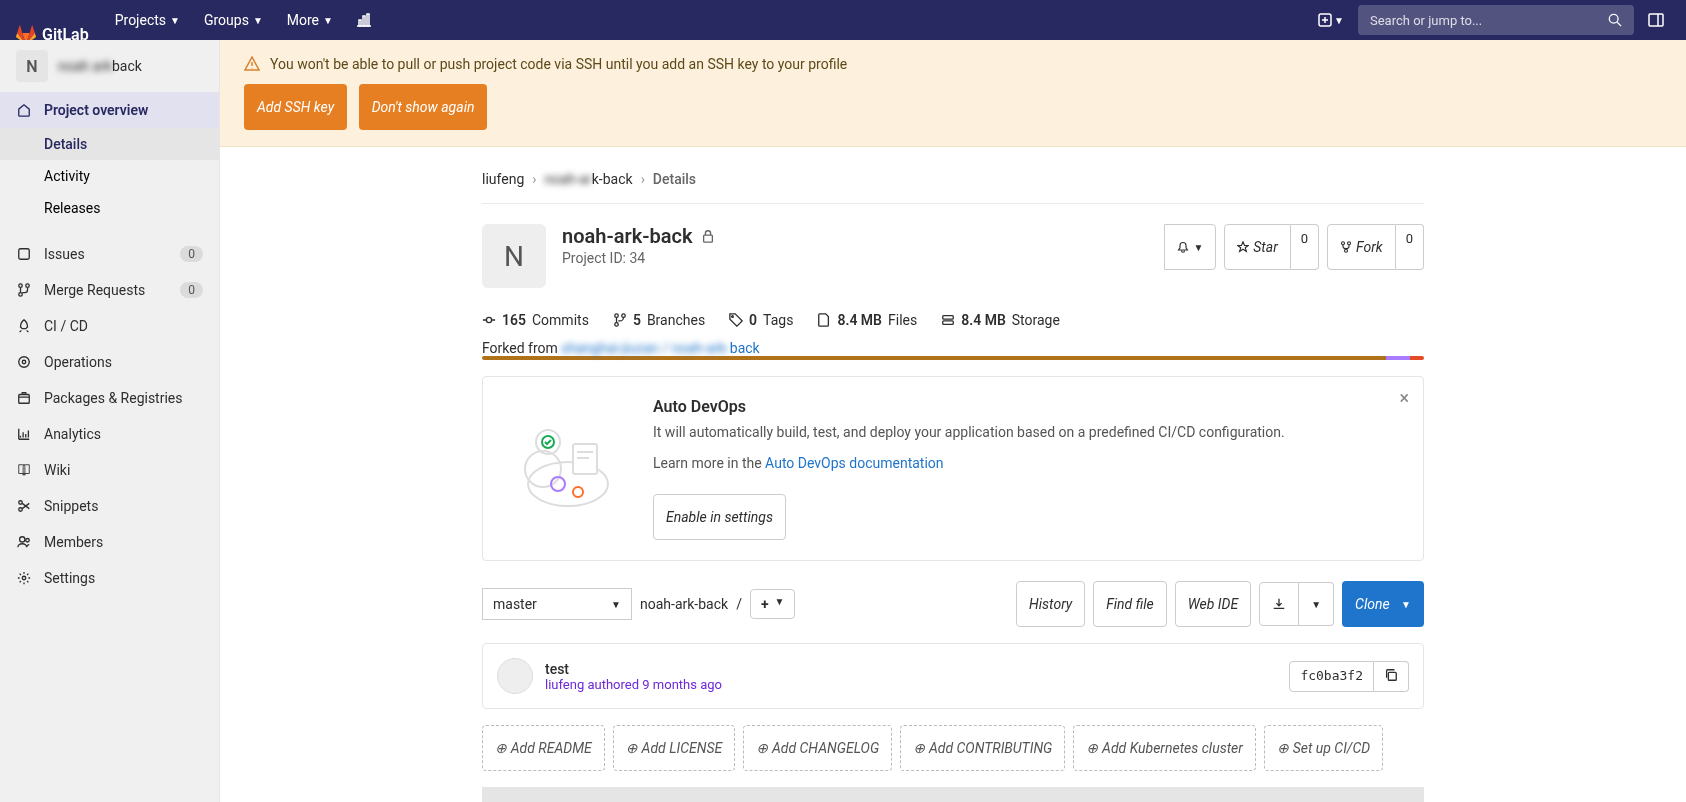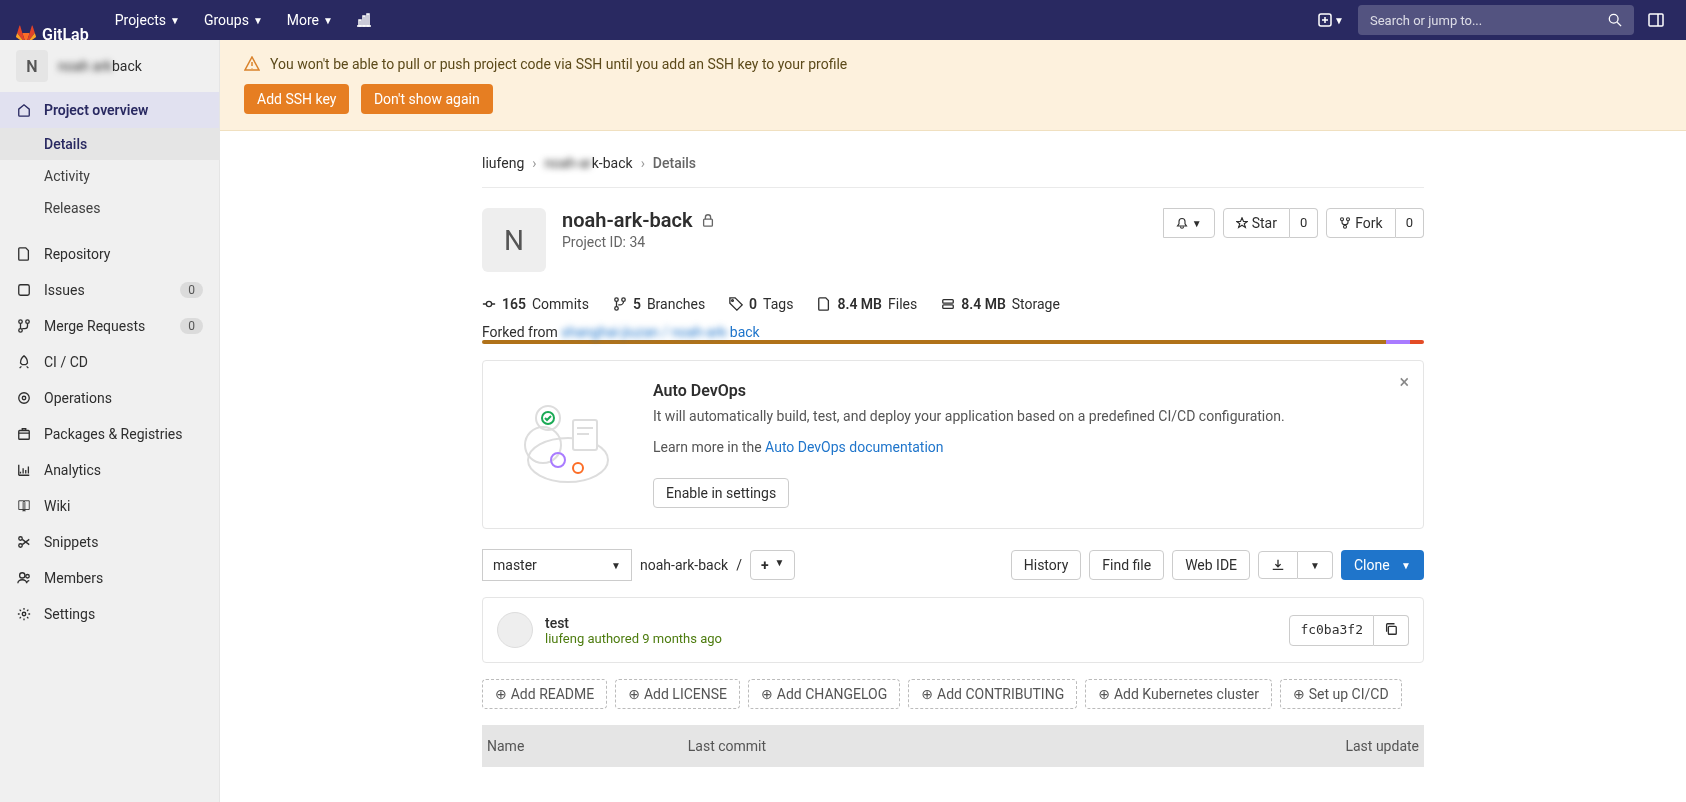--- a/index.html
+++ b/index.html
@@ -35,7 +35,7 @@
 .main { flex: 1; }
 .alert { background: #fdf1dd; padding: 16px 24px; border-bottom: 1px solid #f0e0c0; }
 .alert-text { display: flex; align-items: center; gap: 10px; color: #5c4a1a; margin-bottom: 12px; }
-.btn { border: 1px solid transparent; border-radius: 4px; padding: 6px 12px; font-size: 14px; cursor: pointer; display: inline-flex; align-items: center; gap: 4px; }
+.btn { border: 1px solid transparent; border-radius: 4px; padding: 14px 12px; font-size: 14px; cursor: pointer; display: inline-flex; align-items: center; gap: 4px; font-style: italic; }
 .btn-orange { background: #e67e22; color: #fff; }
 .btn-white { background: #fff; border-color: #ccc; color: #2e2e2e; }
 .btn-blue { background: #1f75cb; color: #fff; }

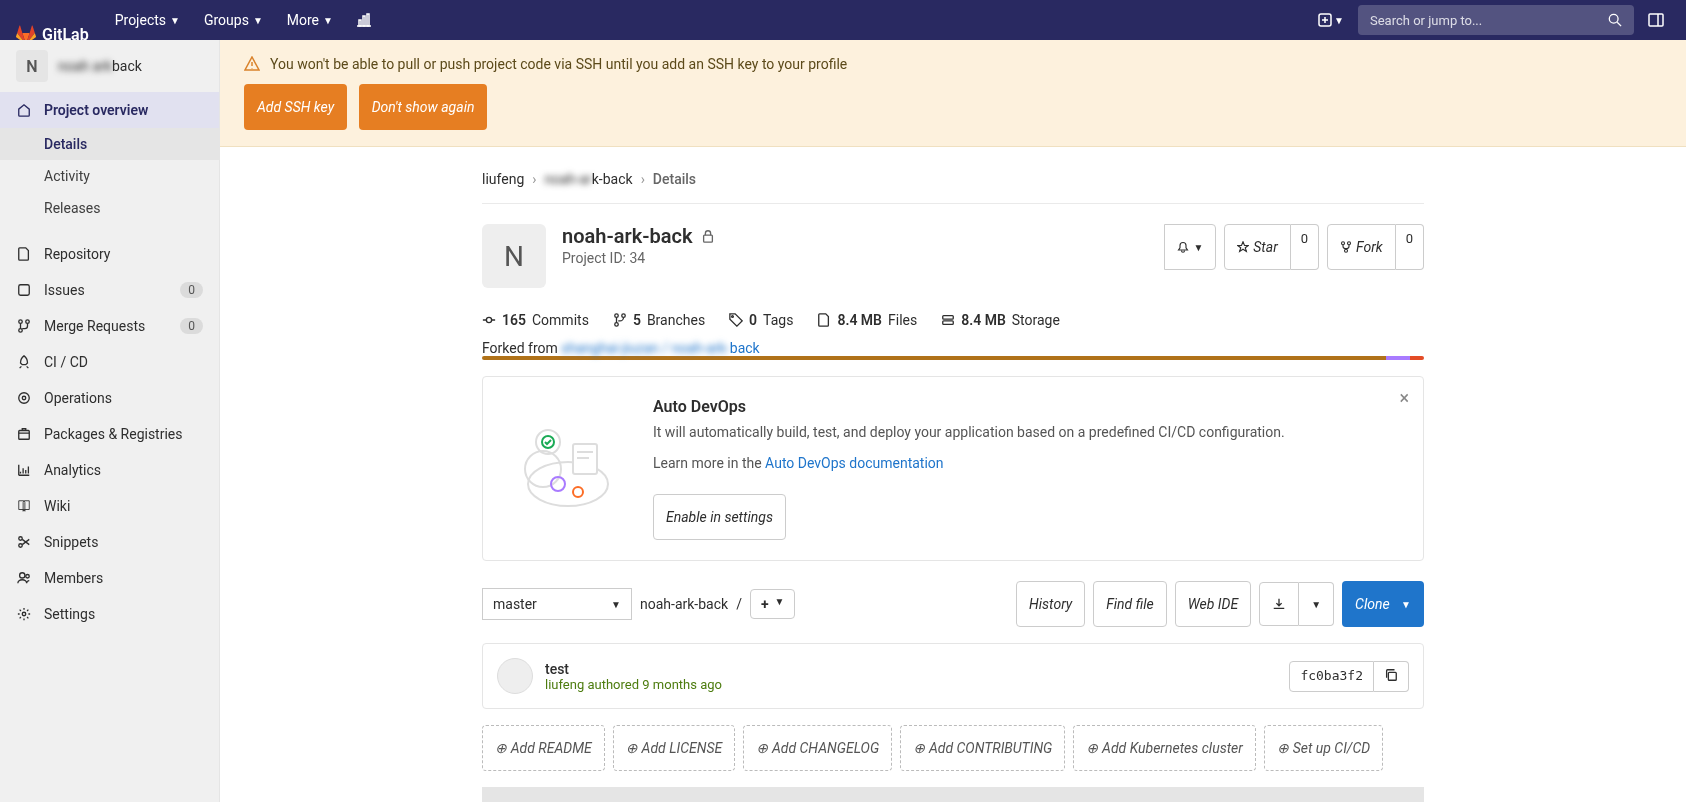--- a/index.html
+++ b/index.html
@@ -27,7 +27,7 @@
 .sidebar-item { display: flex; align-items: center; padding: 10px 16px; gap: 12px; cursor: pointer; color: #2e2e2e; }
 .sidebar-item.active { background: #e1e1f0; color: #292961; font-weight: 600; }
 .sidebar-item .icon { width: 16px; display: flex; justify-content: center; }
-.sidebar-subitem { padding: 8px 16px 8px 44px; cursor: pointer; color: #404040; }
+.sidebar-subitem { padding: 8px 16px 8px 44px; cursor: pointer; color: #000000; }
 .sidebar-subitem.active { background: #e5e5e5; color: #292961; font-weight: 500; }
 .badge { margin-left: auto; background: #dbdbdb; border-radius: 10px; padding: 1px 8px; font-size: 12px; color: #555; }
 

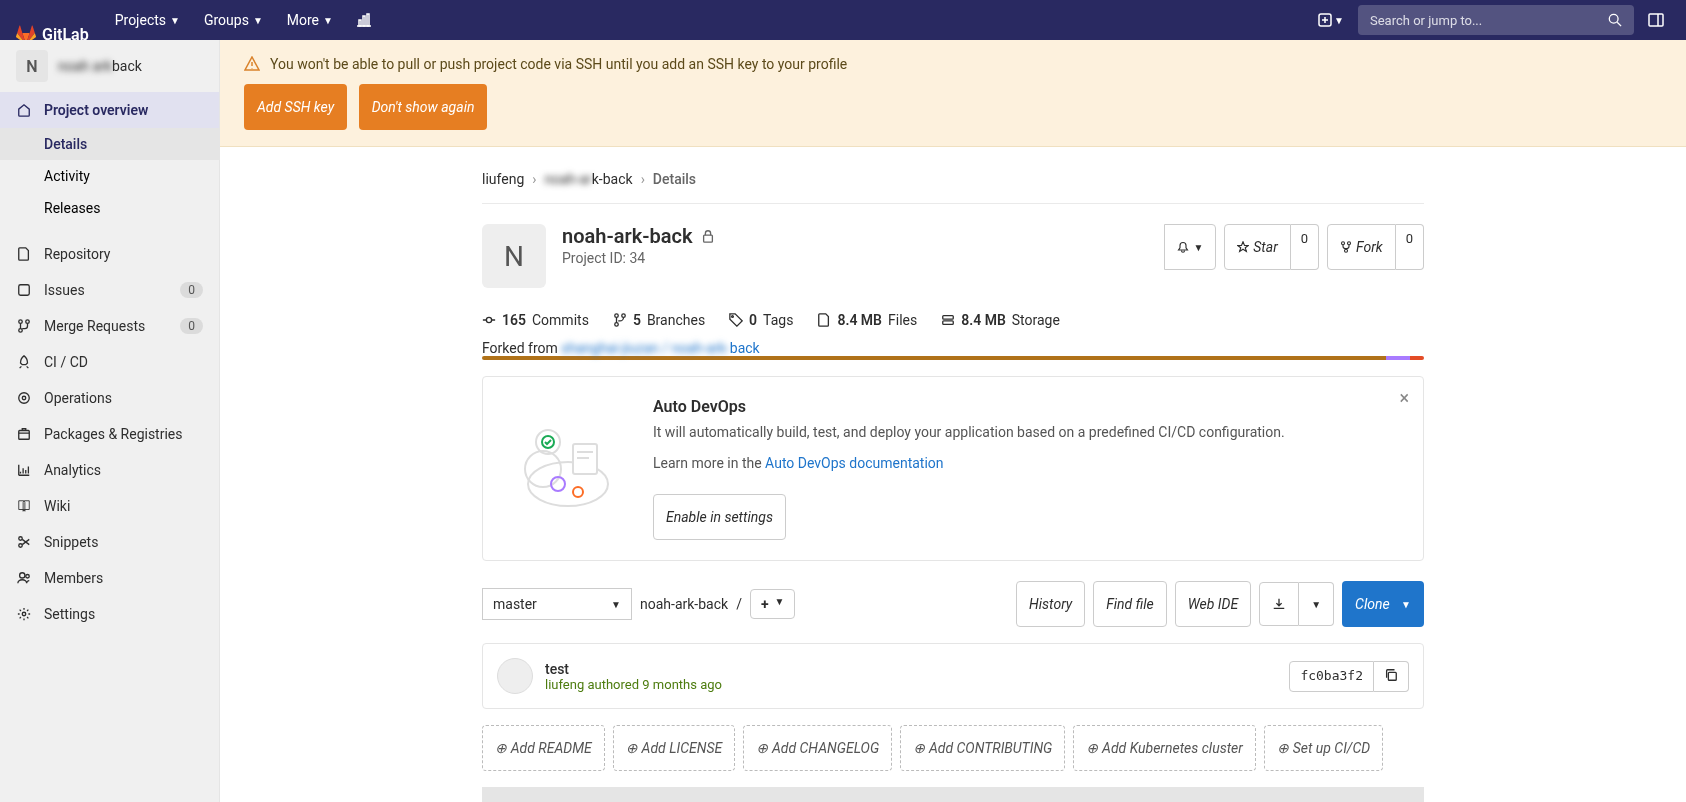--- a/index.html
+++ b/index.html
@@ -182,14 +182,6 @@
 
     <div style="height:12px"></div>
 
-    <div class="sidebar-item">
-      <span class="icon">
-          <svg width="14" height="14" viewBox="0 0 16 16" fill="none" stroke="currentColor" stroke-width="1.5">
-            <path d="M3 1h7l3 3v10a1 1 0 01-1 1H3a1 1 0 01-1-1V2a1 1 0 011-1z"></path>
-          </svg>
-        </span>
-      <span>Repository</span>
-    </div>
     <div class="sidebar-item">
       <span class="icon">
           <svg width="14" height="14" viewBox="0 0 16 16" fill="none" stroke="currentColor" stroke-width="1.5">

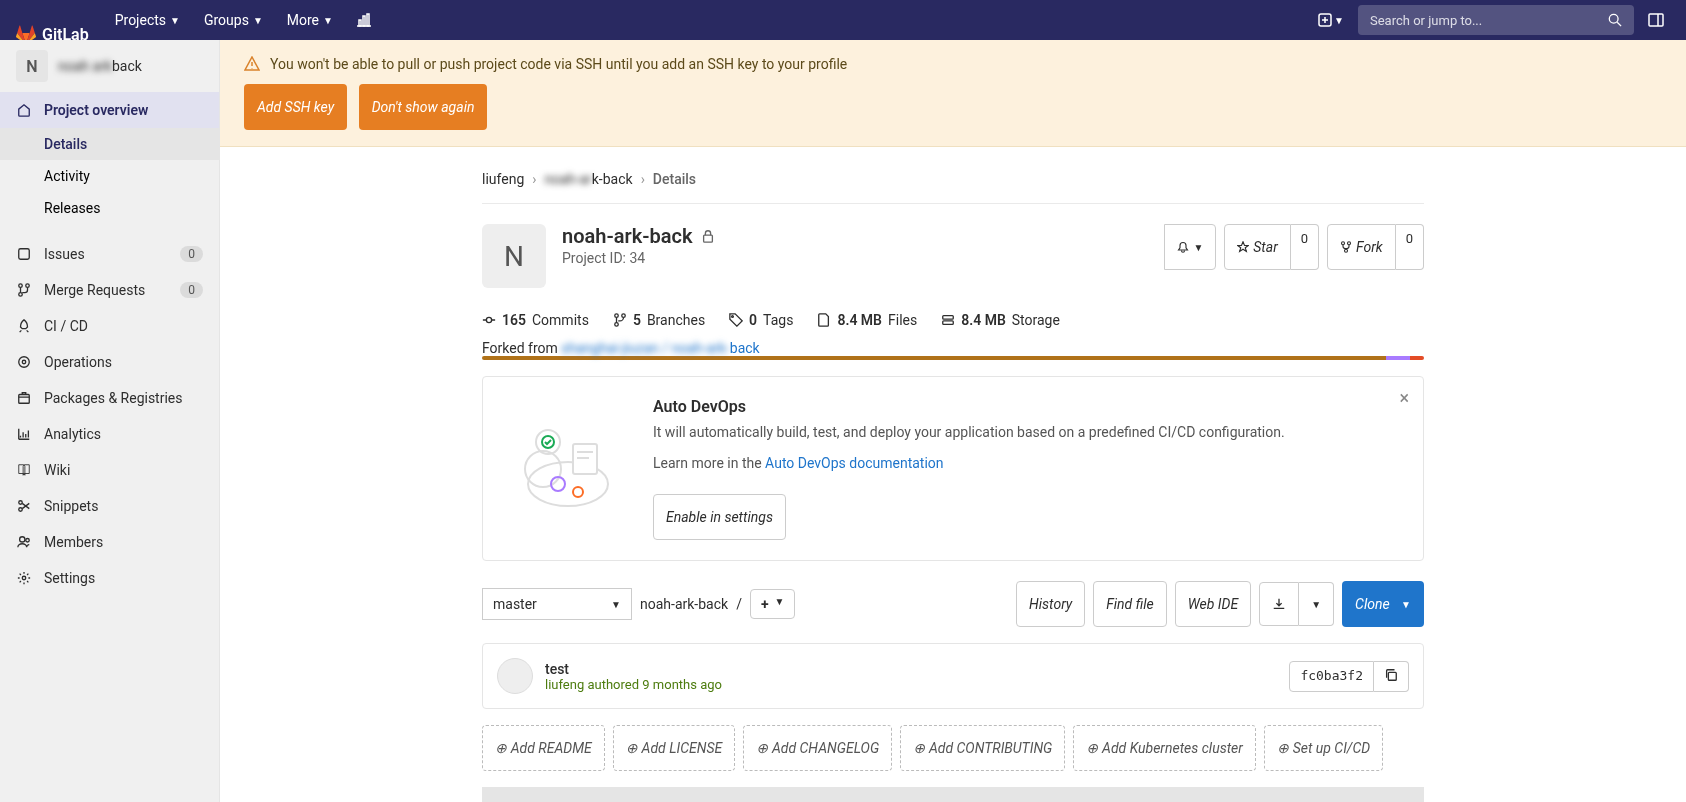--- a/index.html
+++ b/index.html
@@ -84,7 +84,7 @@
 .commit-box { border: 1px solid #e5e5e5; border-radius: 4px; padding: 14px; display: flex; align-items: center; gap: 12px; margin-bottom: 16px; }
 .avatar-circle { width: 36px; height: 36px; border-radius: 50%; background: #eee; border: 1px solid #ddd; }
 .commit-info .title { font-weight: 500; }
-.commit-info .meta { color: #4d7c0f; font-size: 13px; }
+.commit-info .meta { color: #6d28d9; font-size: 13px; }
 .commit-sha { margin-left: auto; display: flex; gap: 0; }
 .sha-box { border: 1px solid #ccc; padding: 6px 10px; font-family: monospace; font-size: 13px; border-radius: 4px 0 0 4px; }
 .copy-box { border: 1px solid #ccc; border-left: 0; padding: 6px 10px; border-radius: 0 4px 4px 0; cursor: pointer; }

